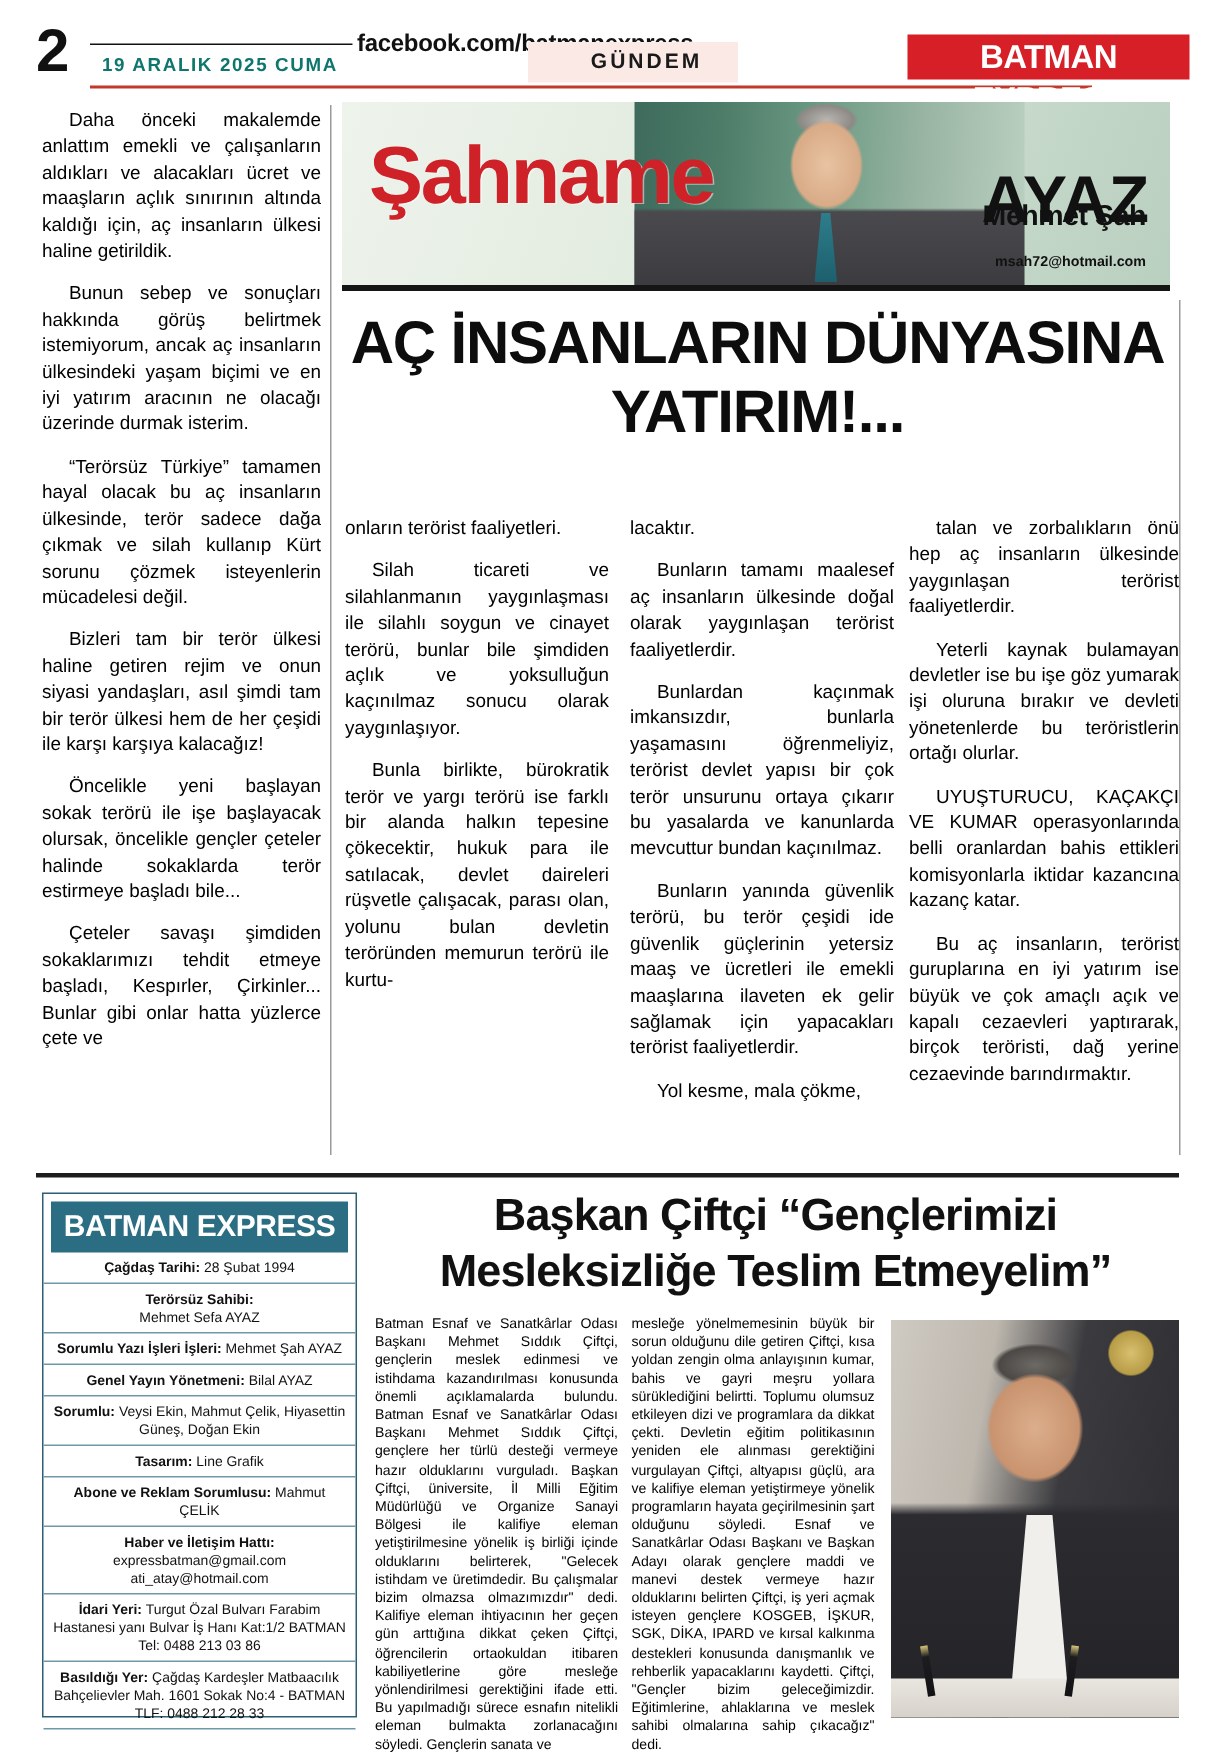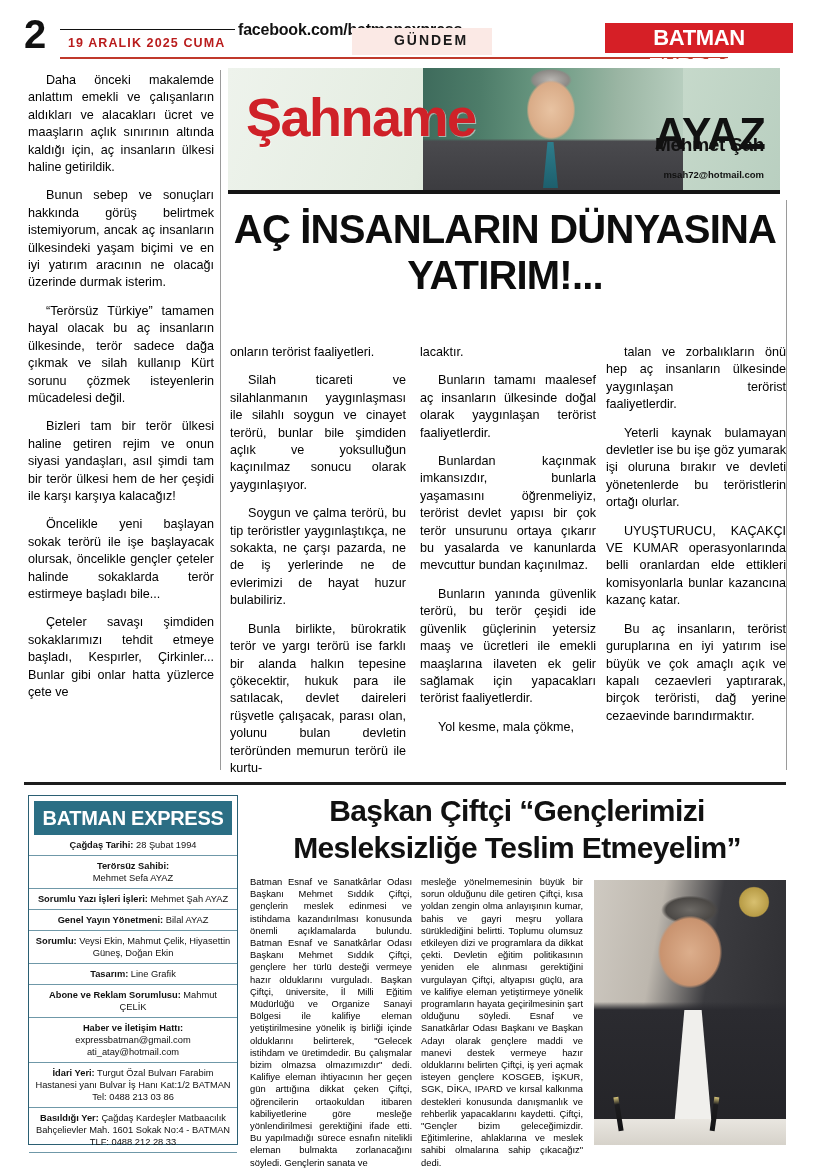--- a/index.html
+++ b/index.html
@@ -29,7 +29,7 @@
   }
   .date-line {
     position:absolute; left:68px; top:36px;
-    font-size:12.5px; font-weight:bold; letter-spacing:1.1px; color:#b91c1c;
+    font-size:12.5px; font-weight:bold; letter-spacing:1.1px; color:#0f766e;
   }
   .gundem-box {
     position:absolute; left:352px; top:28px; width:140px; height:27px;

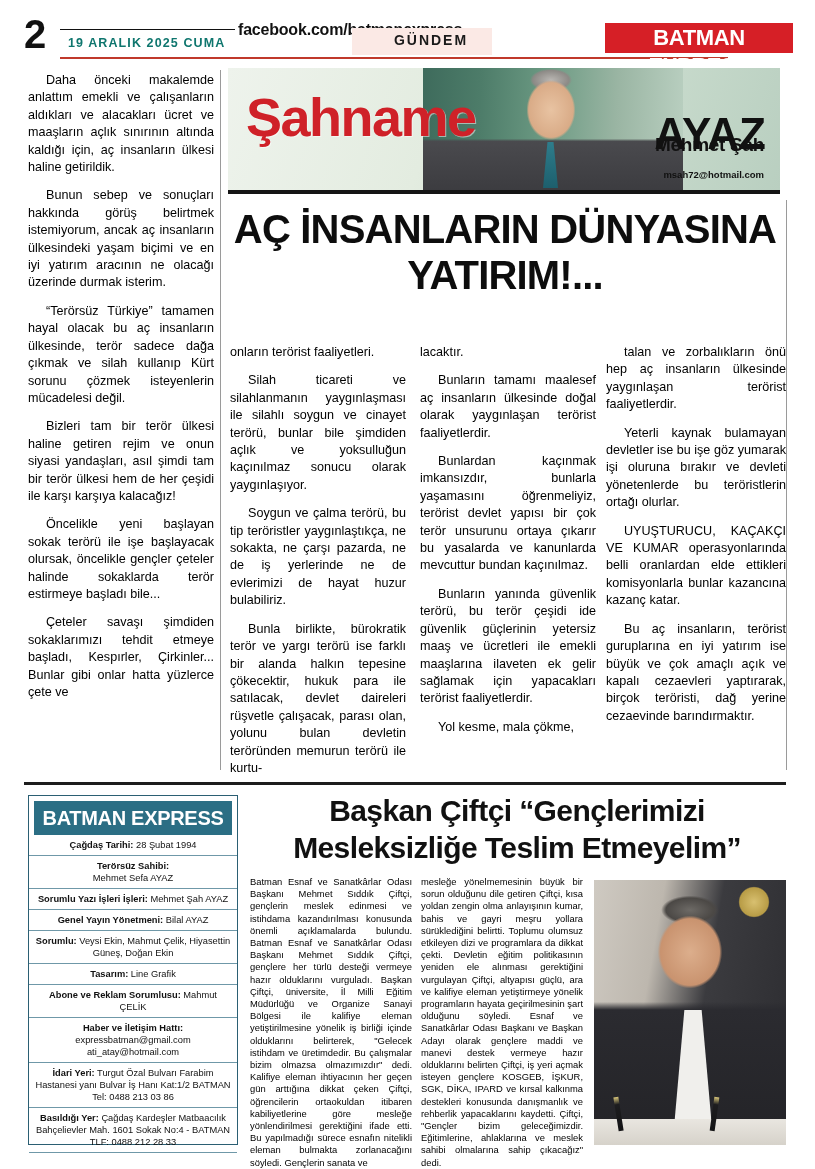--- a/index.html
+++ b/index.html
@@ -238,7 +238,6 @@
   <div class="artcol noindent" id="col2">
       <p>onların terörist faaliyetleri.</p>
       <p>Silah ticareti ve silahlanmanın yaygınlaşması ile silahlı soygun ve cinayet terörü, bunlar bile şimdiden açlık ve yoksulluğun kaçınılmaz sonucu olarak yaygınlaşıyor.</p>
-      <p>Soygun ve çalma terörü, bu tip teröristler yaygınlaştıkça, ne sokakta, ne çarşı pazarda, ne de iş yerlerinde ne de evlerimizi de hayat huzur bulabiliriz.</p>
       <p>Bunla birlikte, bürokratik terör ve yargı terörü ise farklı bir alanda halkın tepesine çökecektir, hukuk para ile satılacak, devlet daireleri rüşvetle çalışacak, parası olan, yolunu bulan devletin teröründen memurun terörü ile kurtu-</p>
     </div>
   <div class="artcol noindent" id="col3">

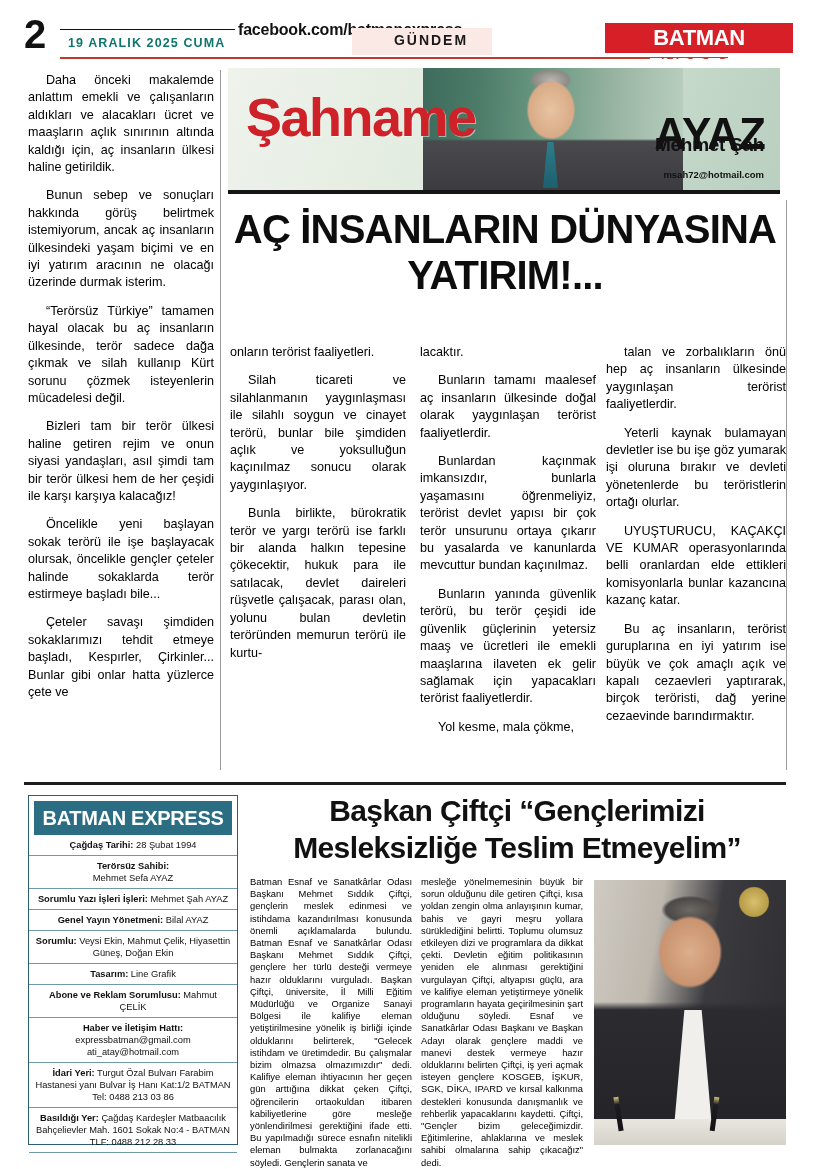--- a/index.html
+++ b/index.html
@@ -250,7 +250,7 @@
   <div class="artcol" id="col4">
       <p>talan ve zorbalıkların önü hep aç insanların ülkesinde yaygınlaşan terörist faaliyetlerdir.</p>
       <p>Yeterli kaynak bulamayan devletler ise bu işe göz yumarak işi oluruna bırakır ve devleti yönetenlerde bu teröristlerin ortağı olurlar.</p>
-      <p>UYUŞTURUCU, KAÇAKÇI VE KUMAR operasyonlarında belli oranlardan elde ettikleri komisyonlarla bunlar kazancına kazanç katar.</p>
+      <p>UYUŞTURUCU, KAÇAKÇI VE KUMAR operasyonlarında belli oranlardan bahis ettikleri komisyonlarla iktidar kazancına kazanç katar.</p>
       <p>Bu aç insanların, terörist guruplarına en iyi yatırım ise büyük ve çok amaçlı açık ve kapalı cezaevleri yaptırarak, birçok teröristi, dağ yerine cezaevinde barındırmaktır.</p>
     </div>
 

